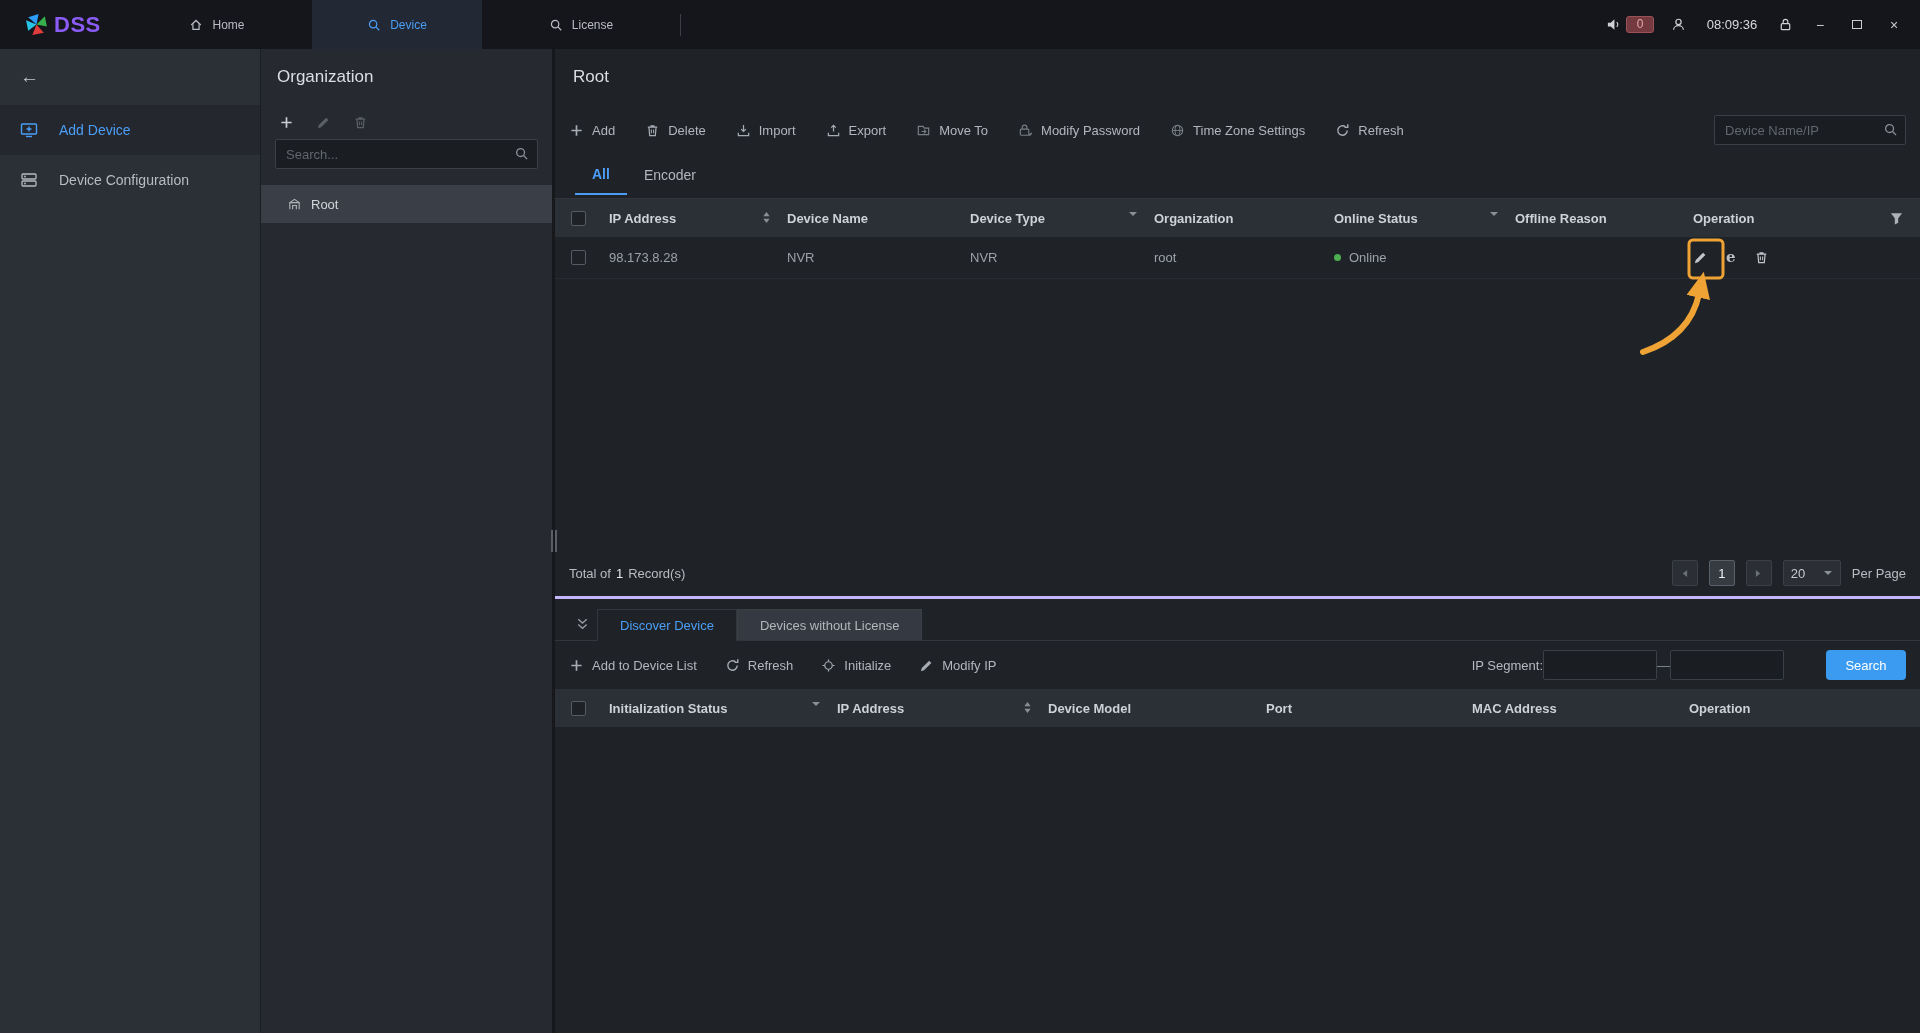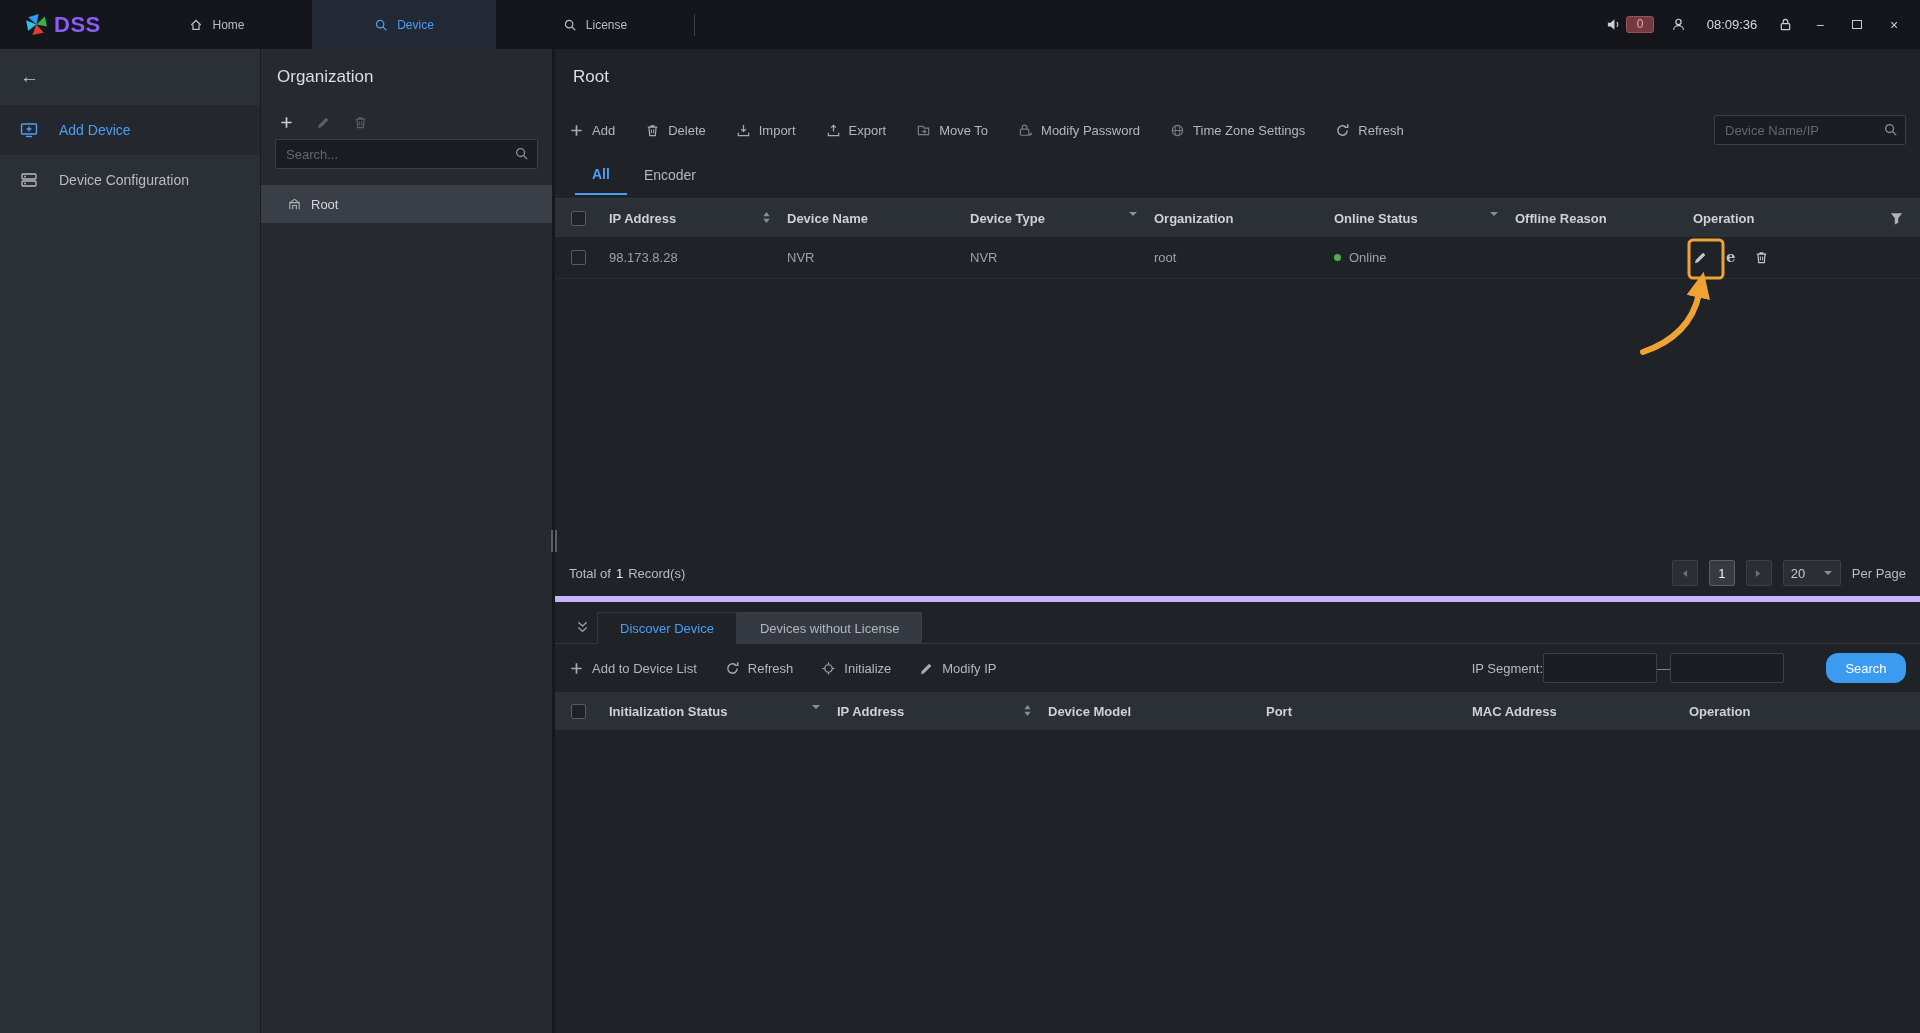--- a/index.html
+++ b/index.html
@@ -16,7 +16,7 @@
   .top-tab{display:flex;align-items:center;justify-content:center;gap:9px;color:#b9bcc2;font-size:12px;cursor:pointer}
   .top-tab .i{width:14px;height:14px}
   .tt-home{width:190px}
-  .tt-device{width:184px;background:#222834;color:#4b9ef7}
+  .tt-device{width:170px;background:#222834;color:#4b9ef7}
   .tt-license{width:198px}
   .tab-sep{width:1px;height:22px;background:#3a3e45;align-self:center}
   .top-right{margin-left:auto;display:flex;align-items:center;gap:17px;padding-right:16px;color:#cdd0d5}

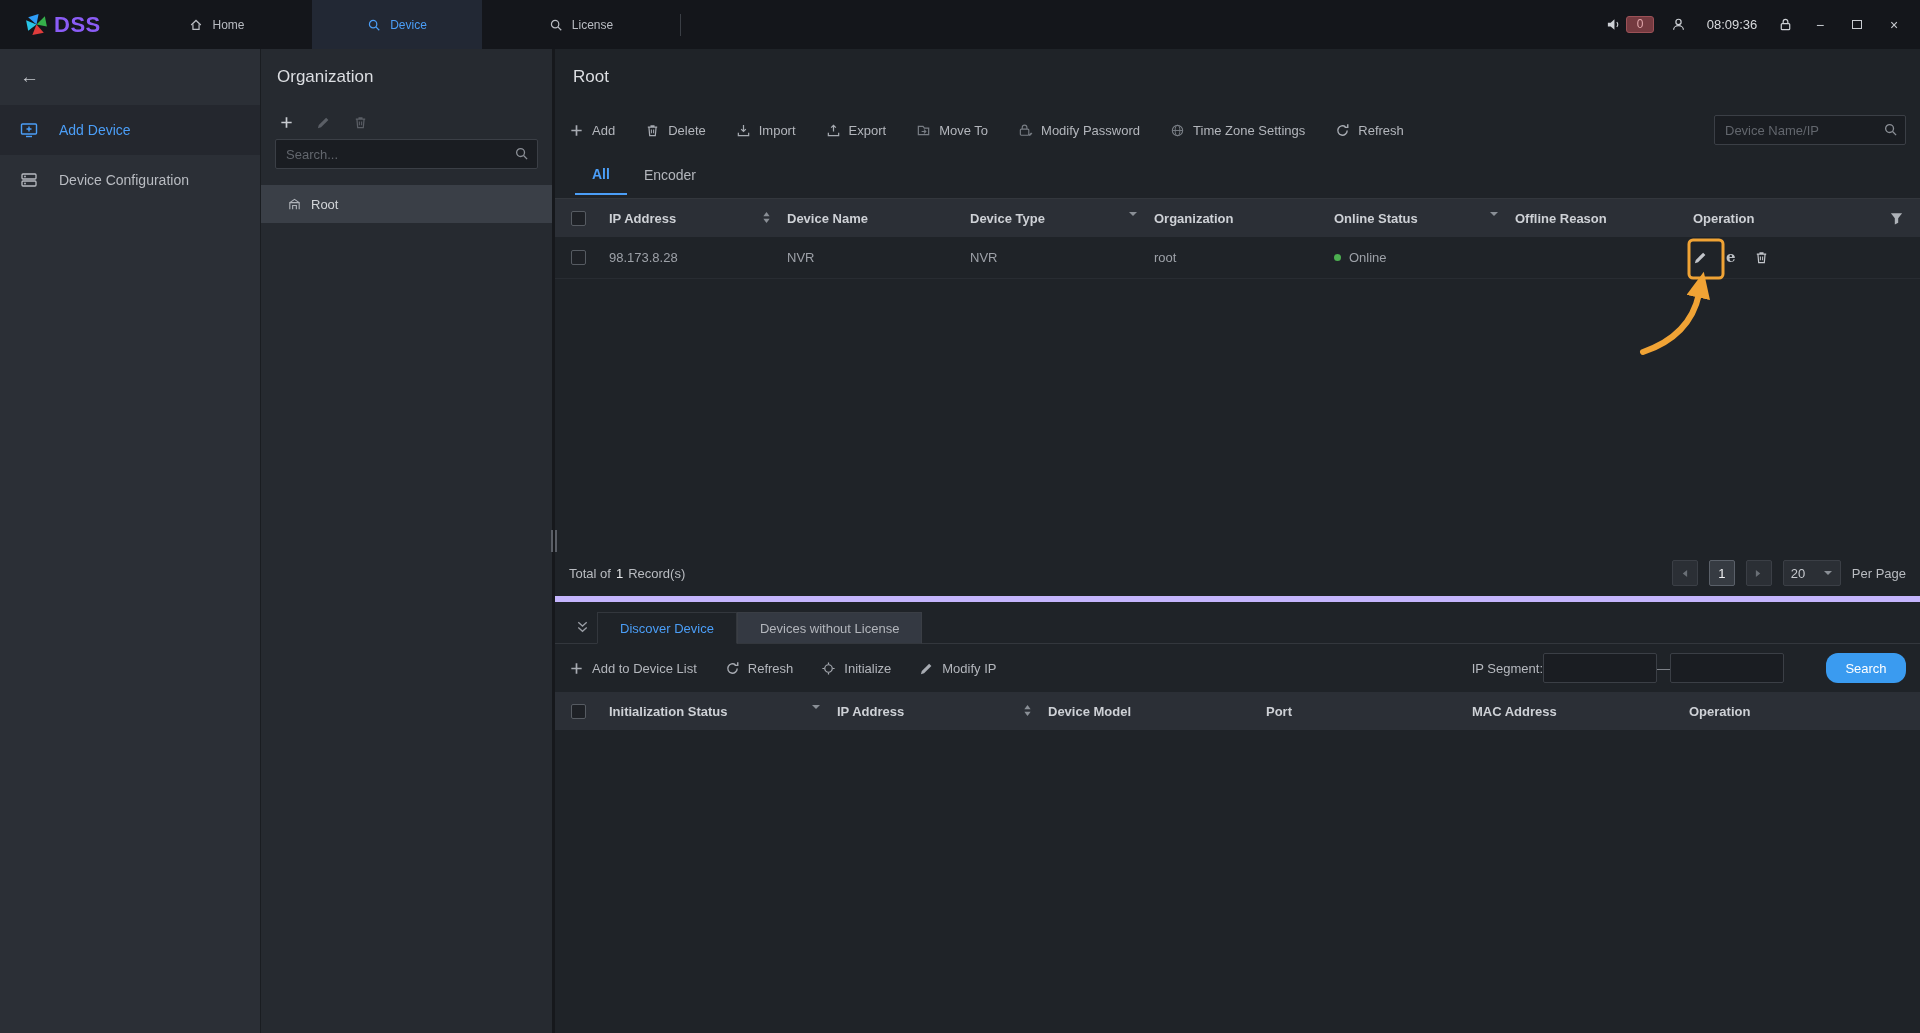--- a/index.html
+++ b/index.html
@@ -106,7 +106,7 @@
     display:flex;align-items:center;justify-content:space-between;padding:0 7px;color:#c6c9ce;cursor:pointer}
 
   
-  .bottom{height:437px;border-top:6px solid #c4b5fd;display:flex;flex-direction:column}
+  .bottom{height:437px;border-top:3px solid #c4b5fd;display:flex;flex-direction:column}
   .btabs-row{height:42px;display:flex;align-items:flex-end;padding-left:12px;border-bottom:1px solid #33373d;position:relative}
   .collapse{height:32px;width:30px;display:flex;align-items:center;justify-content:center;color:#9a9ea5;cursor:pointer}
   .btab{height:32px;display:flex;align-items:center;padding:0 22px;margin-bottom:-1px;font-size:13px;cursor:pointer}

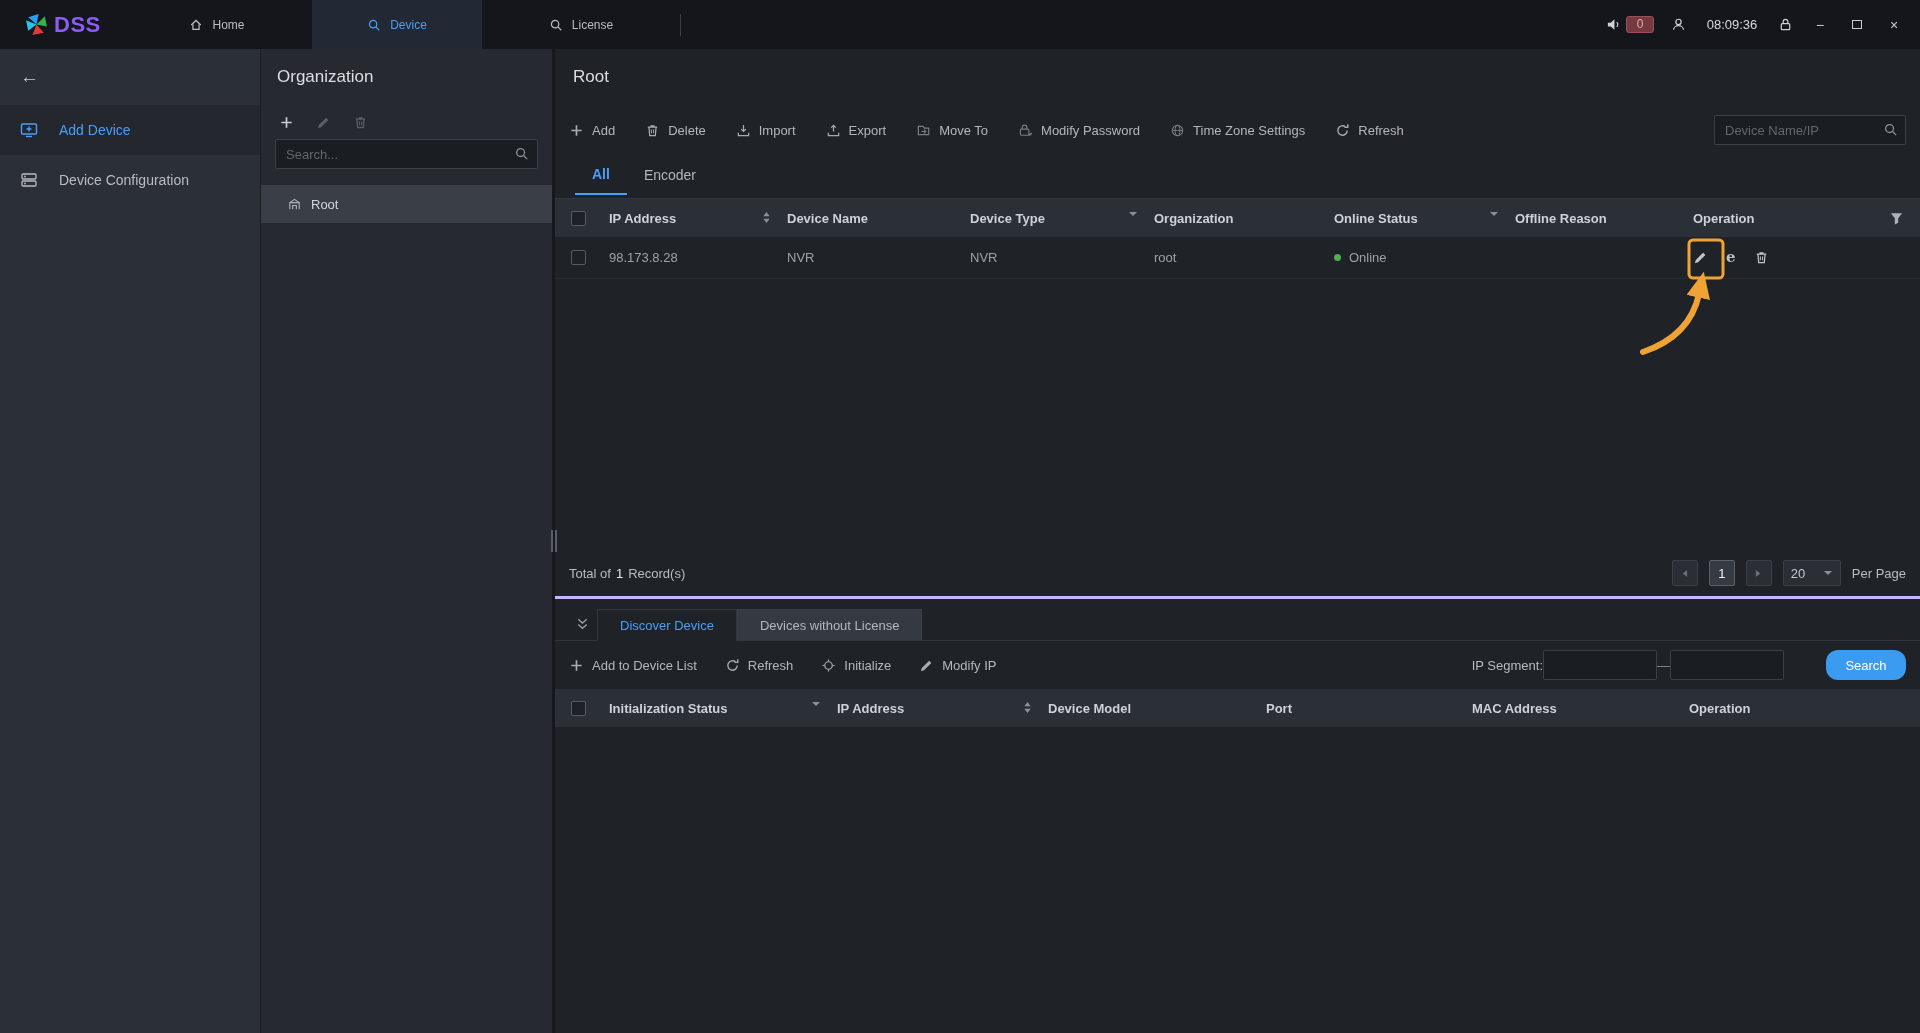--- a/index.html
+++ b/index.html
@@ -117,7 +117,7 @@
   .seg-input{width:114px;height:30px;background:#1a1d22;border:1px solid #3b3f46;border-radius:2px;
     color:#c6c9ce;padding:0 8px;font-family:inherit;outline:none}
   .dash{color:#8a8e95}
-  .search-btn{width:80px;height:30px;background:#3a9bf0;border:none;border-radius:12px;color:#ffffff;
+  .search-btn{width:80px;height:30px;background:#3a9bf0;border:none;border-radius:4px;color:#ffffff;
     font-size:13px;display:flex;align-items:center;justify-content:center;cursor:pointer;margin-left:14px}
   .b-init{width:228px;padding:0 8px}
   .b-ip{width:211px;padding:0 8px}

